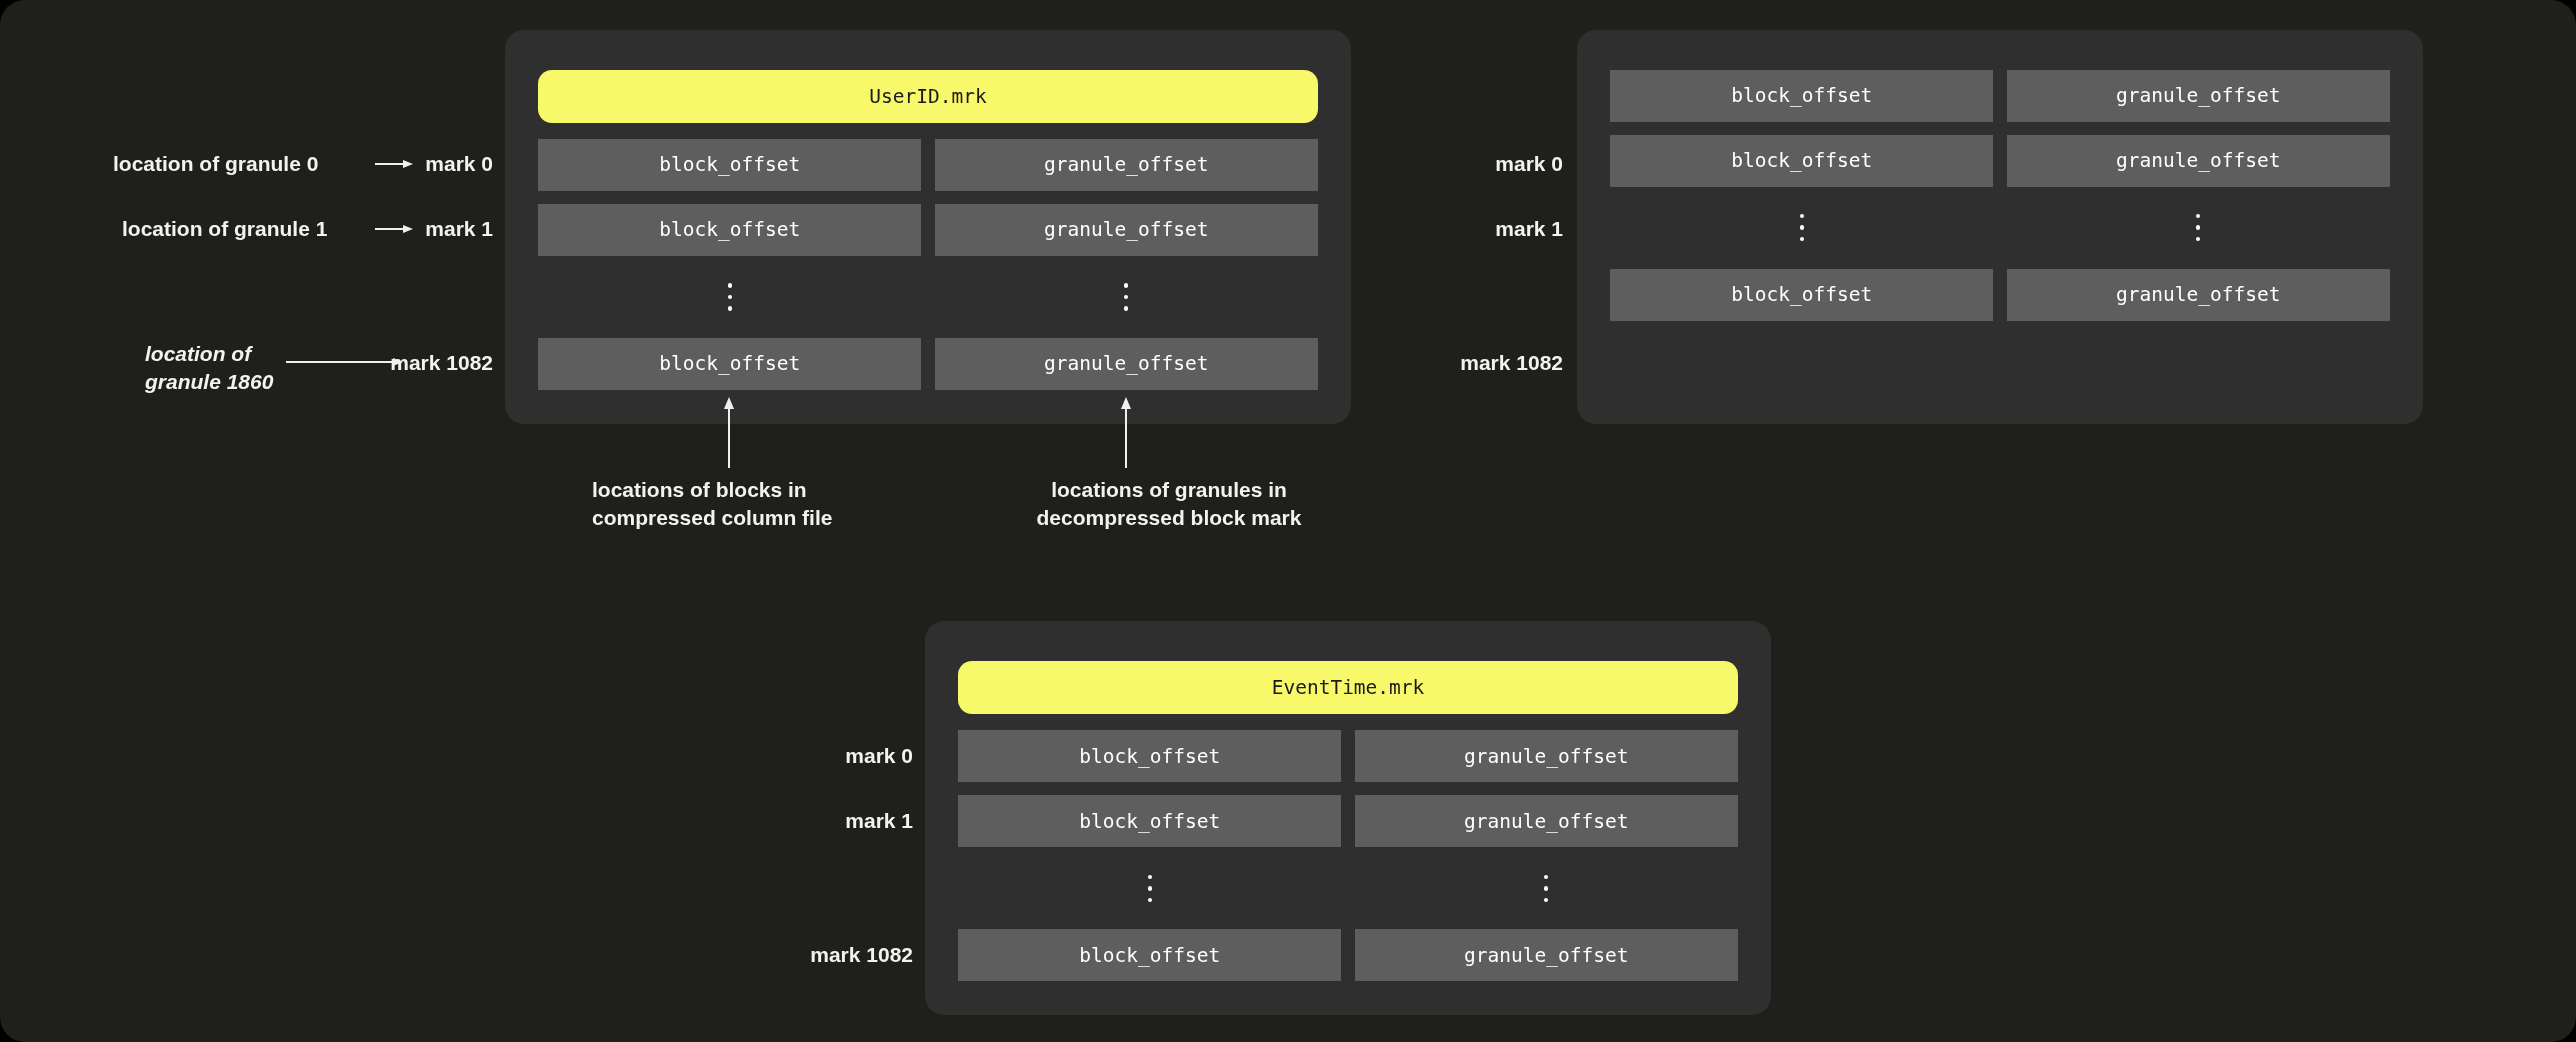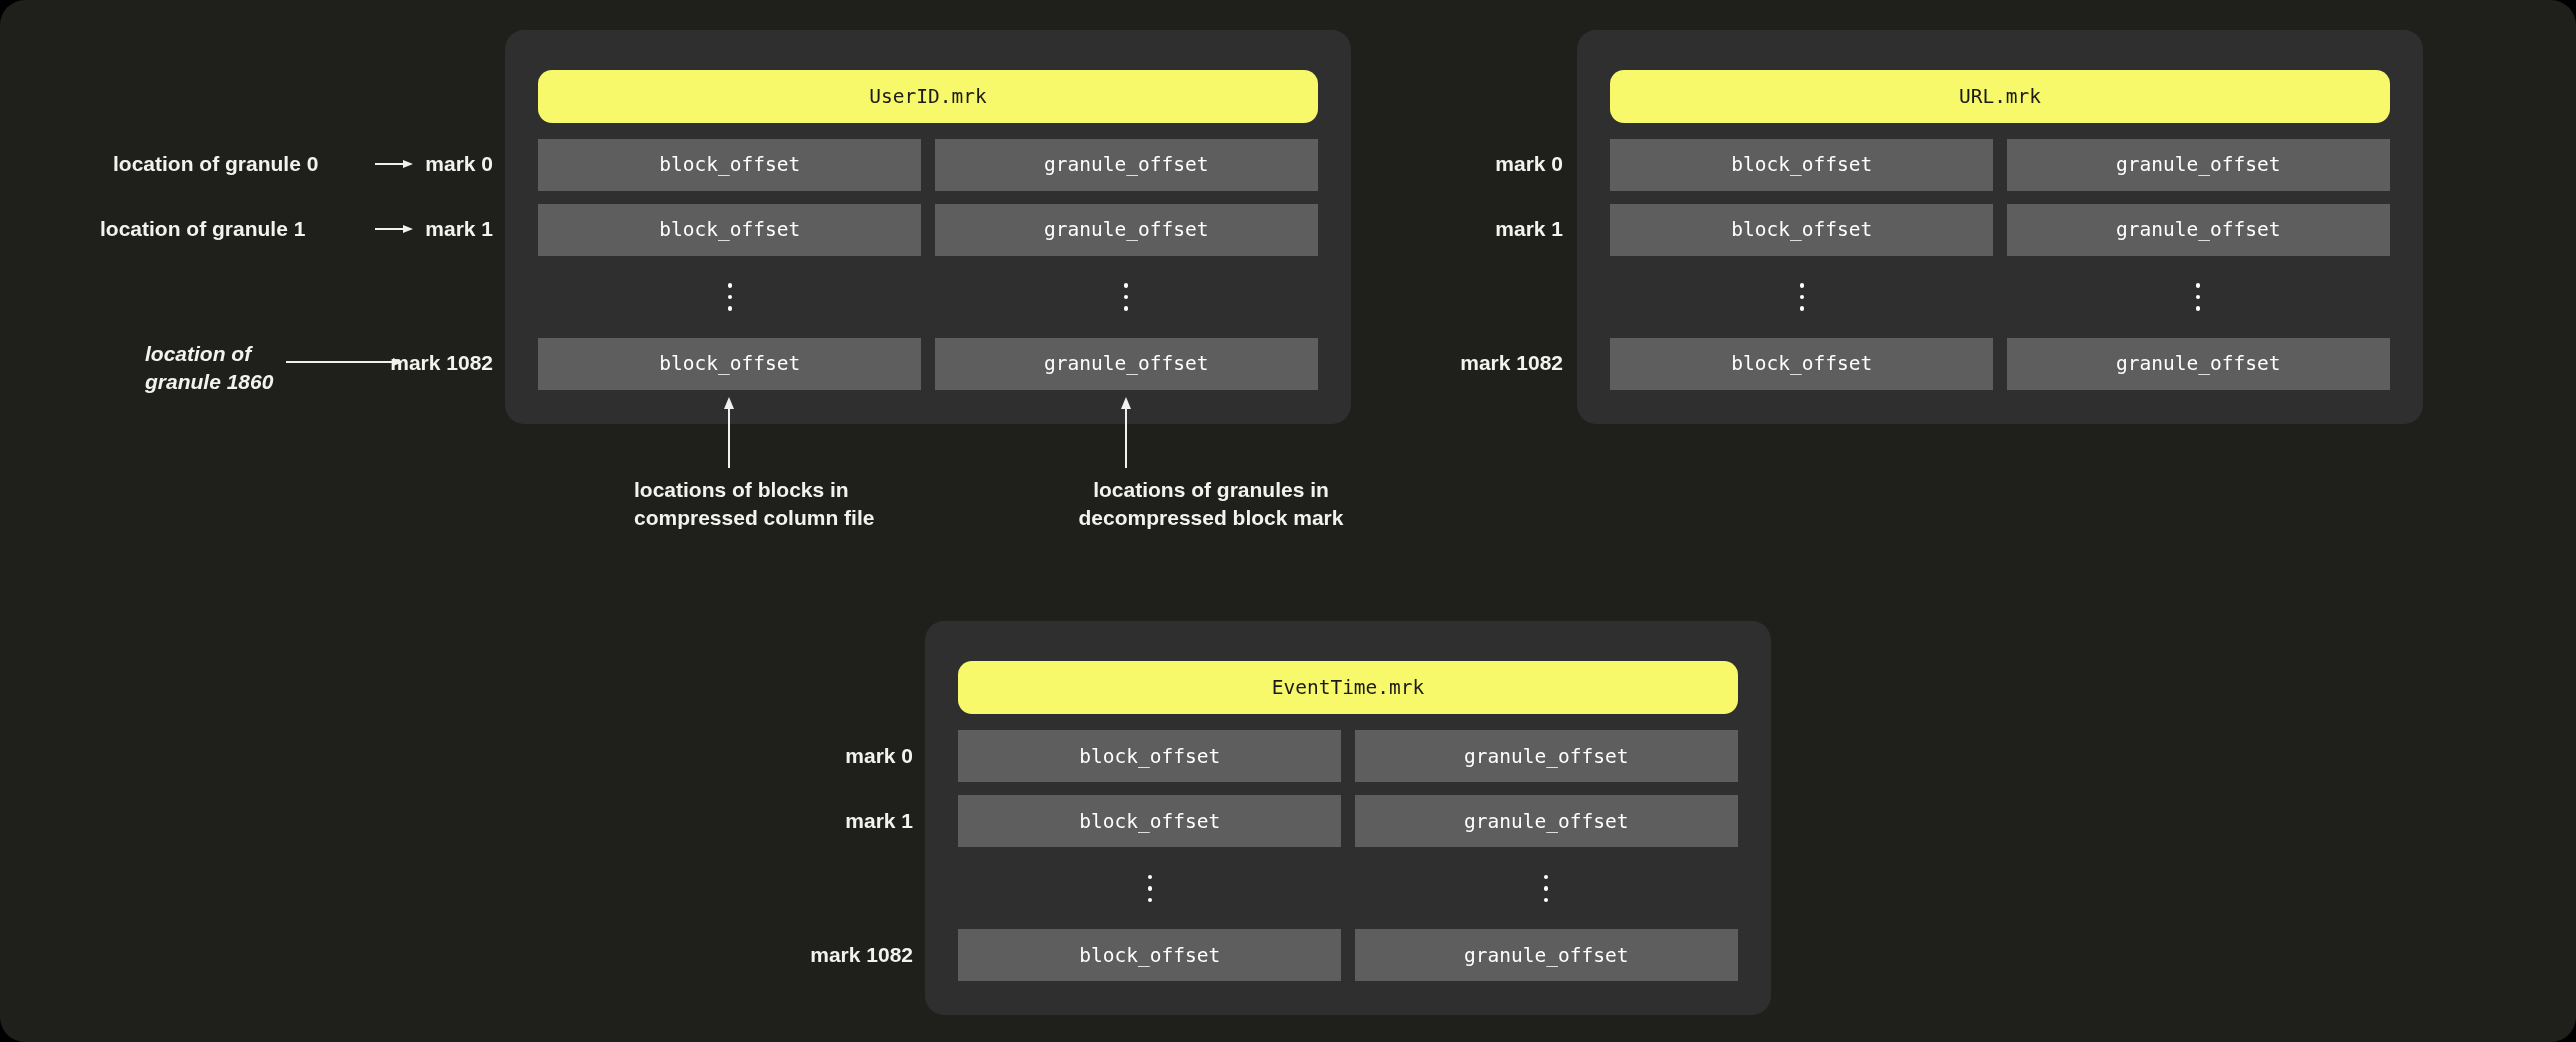--- a/index.html
+++ b/index.html
@@ -171,9 +171,6 @@
   </section>
 
   <section class="panel panel-url">
-    <div class="panel-header">
-      <span>URL.mrk</span>
-    </div>
     <div class="mrow r0">
       <div class="cell">block_offset</div>
       <div class="cell">granule_offset</div>

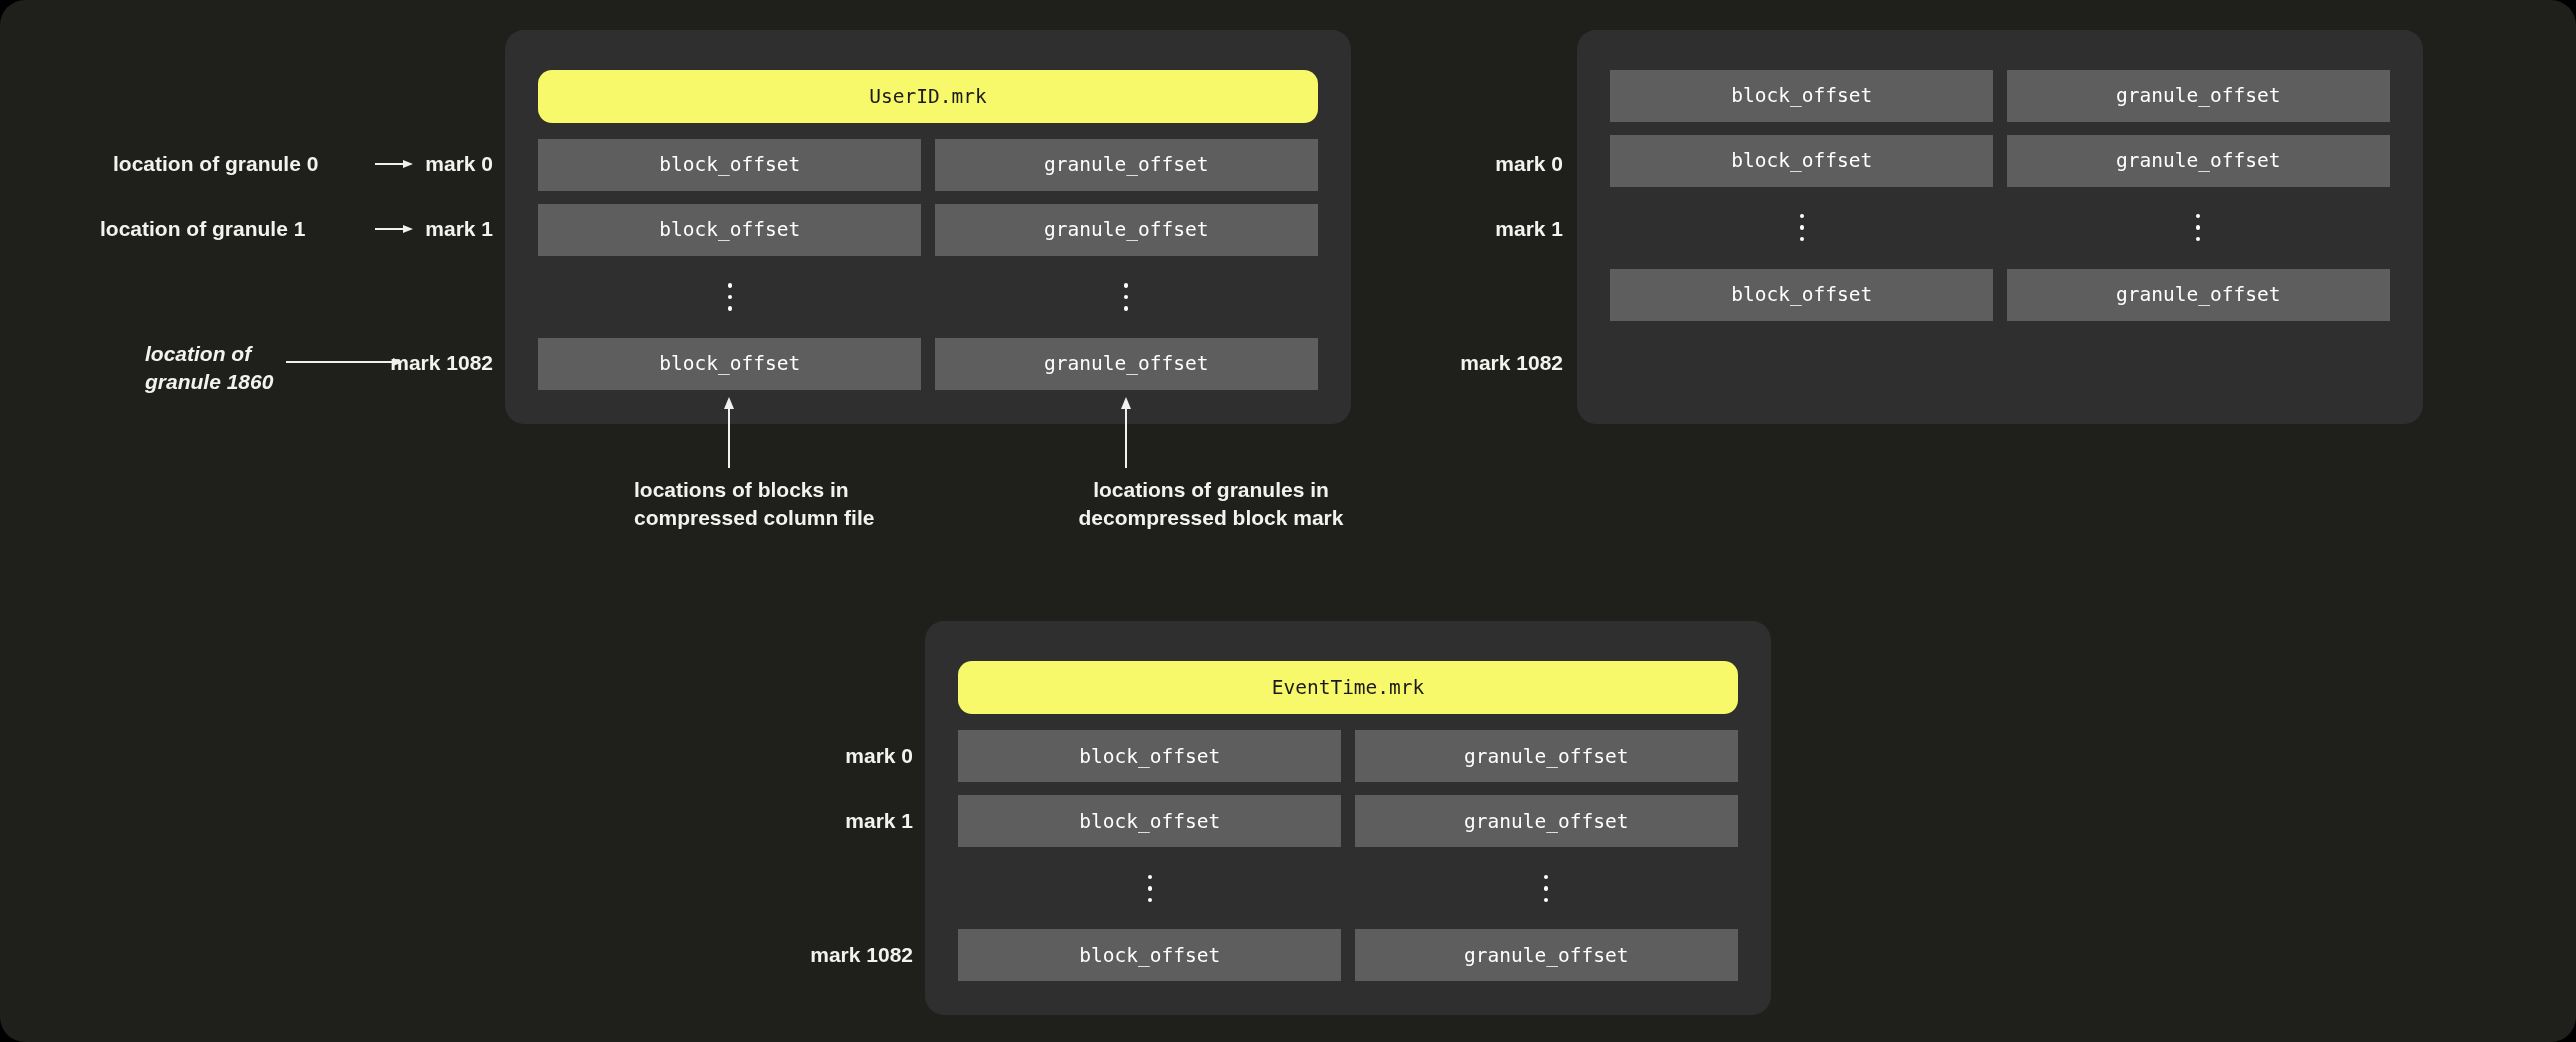--- a/index.html
+++ b/index.html
@@ -239,7 +239,7 @@
   <div class="harrow" style="left:375px; top:163px; width:29px;"></div>
   <div class="lbl mark-lbl" style="left:317px; top:151px;">mark 0</div>
 
-  <div class="lbl right" style="left:100px; top:216px;">location of granule 1</div>
+  <div class="lbl right" style="left:122px; top:216px;">location of granule 1</div>
   <div class="harrow" style="left:375px; top:228px; width:29px;"></div>
   <div class="lbl mark-lbl" style="left:317px; top:216px;">mark 1</div>
 

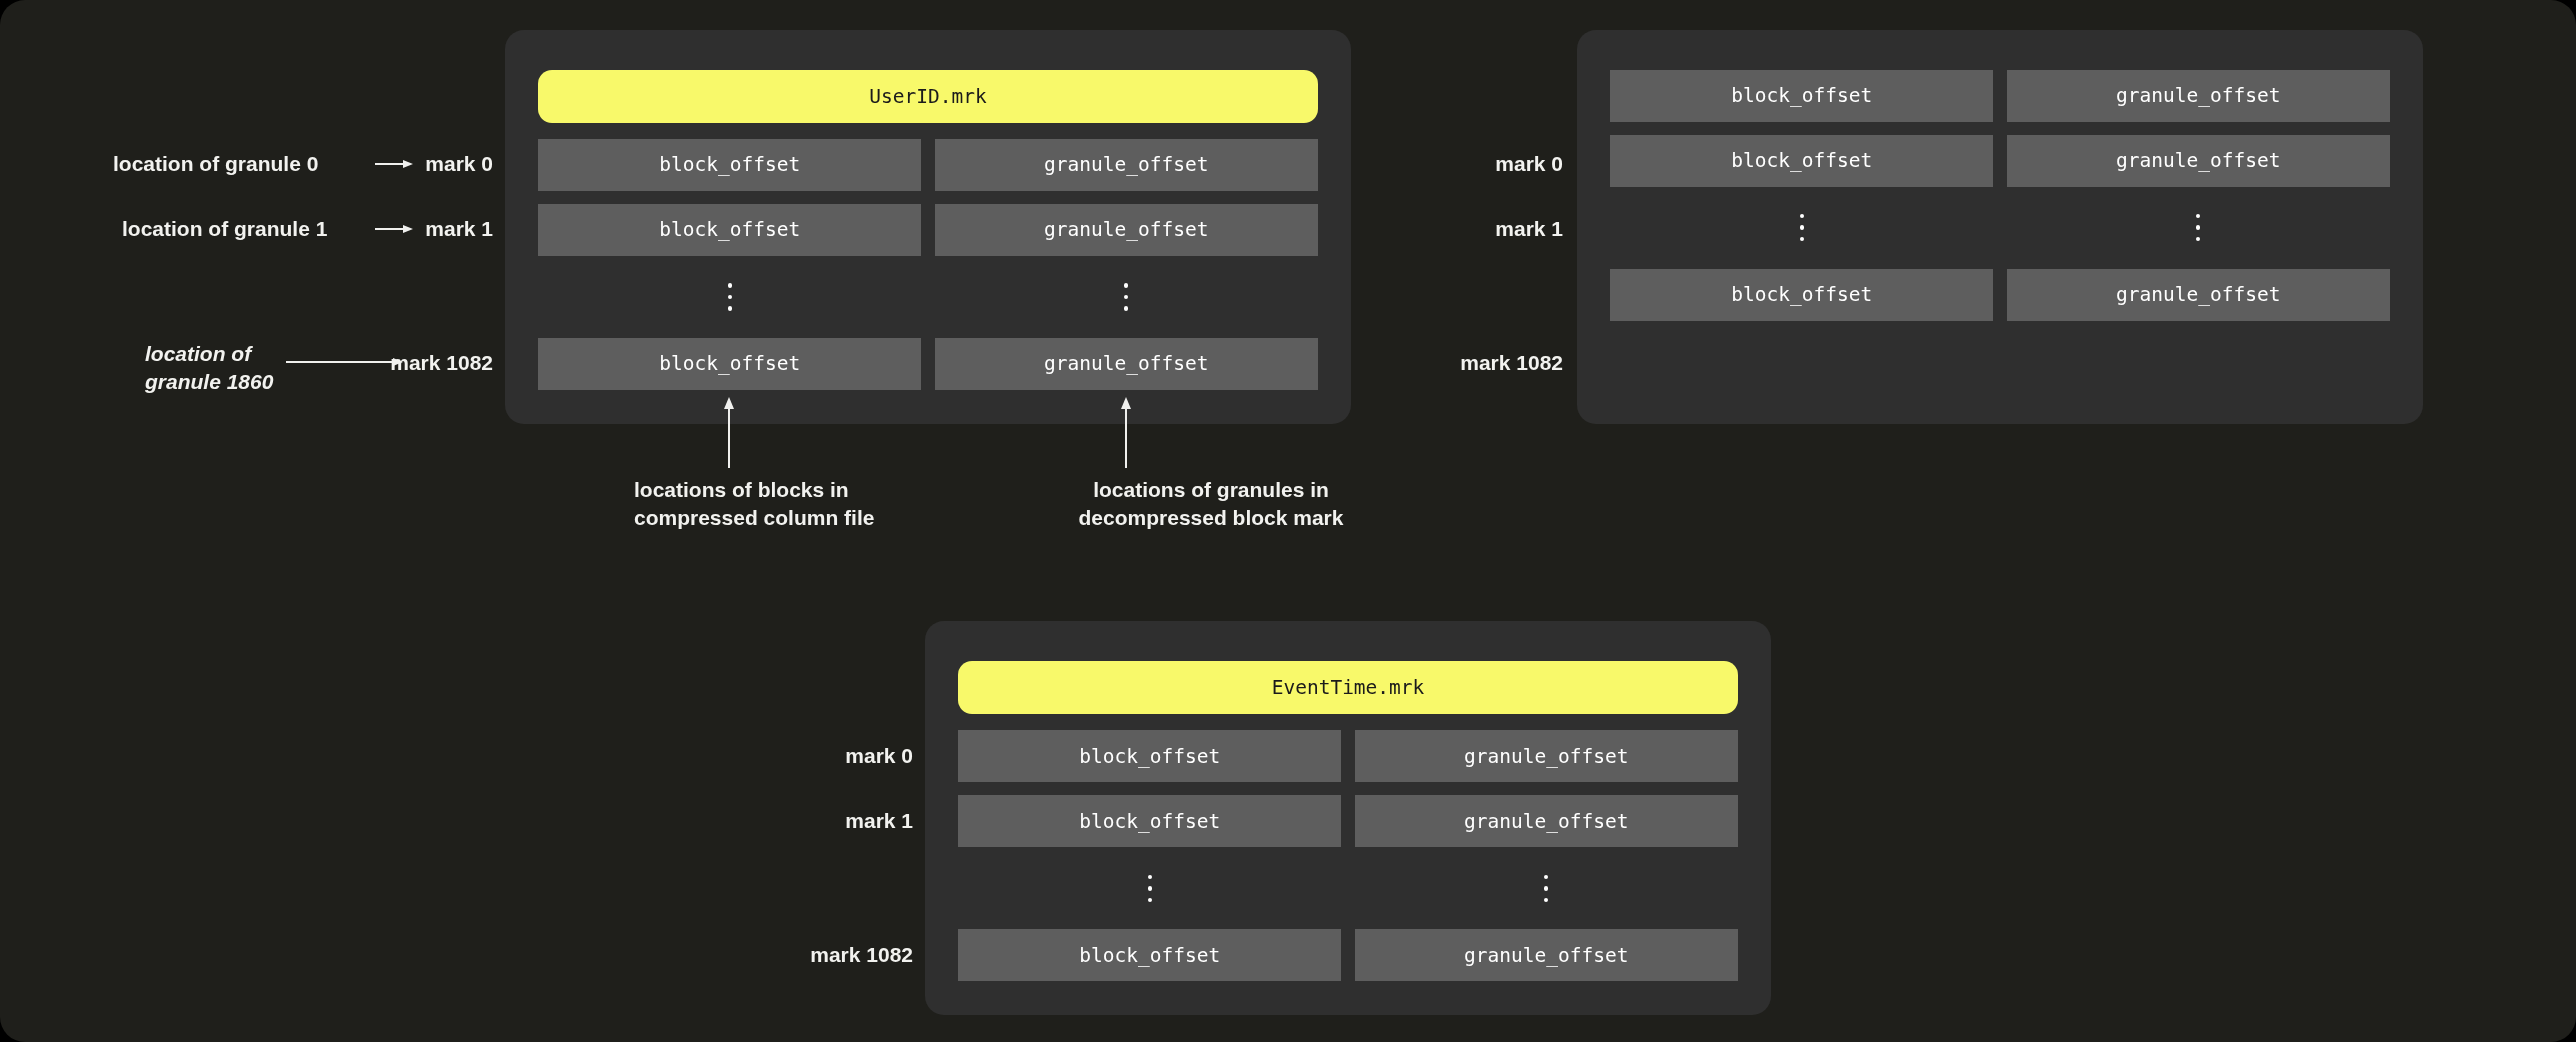--- a/index.html
+++ b/index.html
@@ -95,7 +95,7 @@
   .mark-lbl  { text-align: right; width: 176px; }
 
   .lbl.two-line { line-height: 28px; white-space: normal; }
-  .ann { line-height: 28px; white-space: normal; width: 352px; margin-left: 42px; }
+  .ann { line-height: 28px; white-space: normal; width: 352px; }
 
   
   .harrow {

